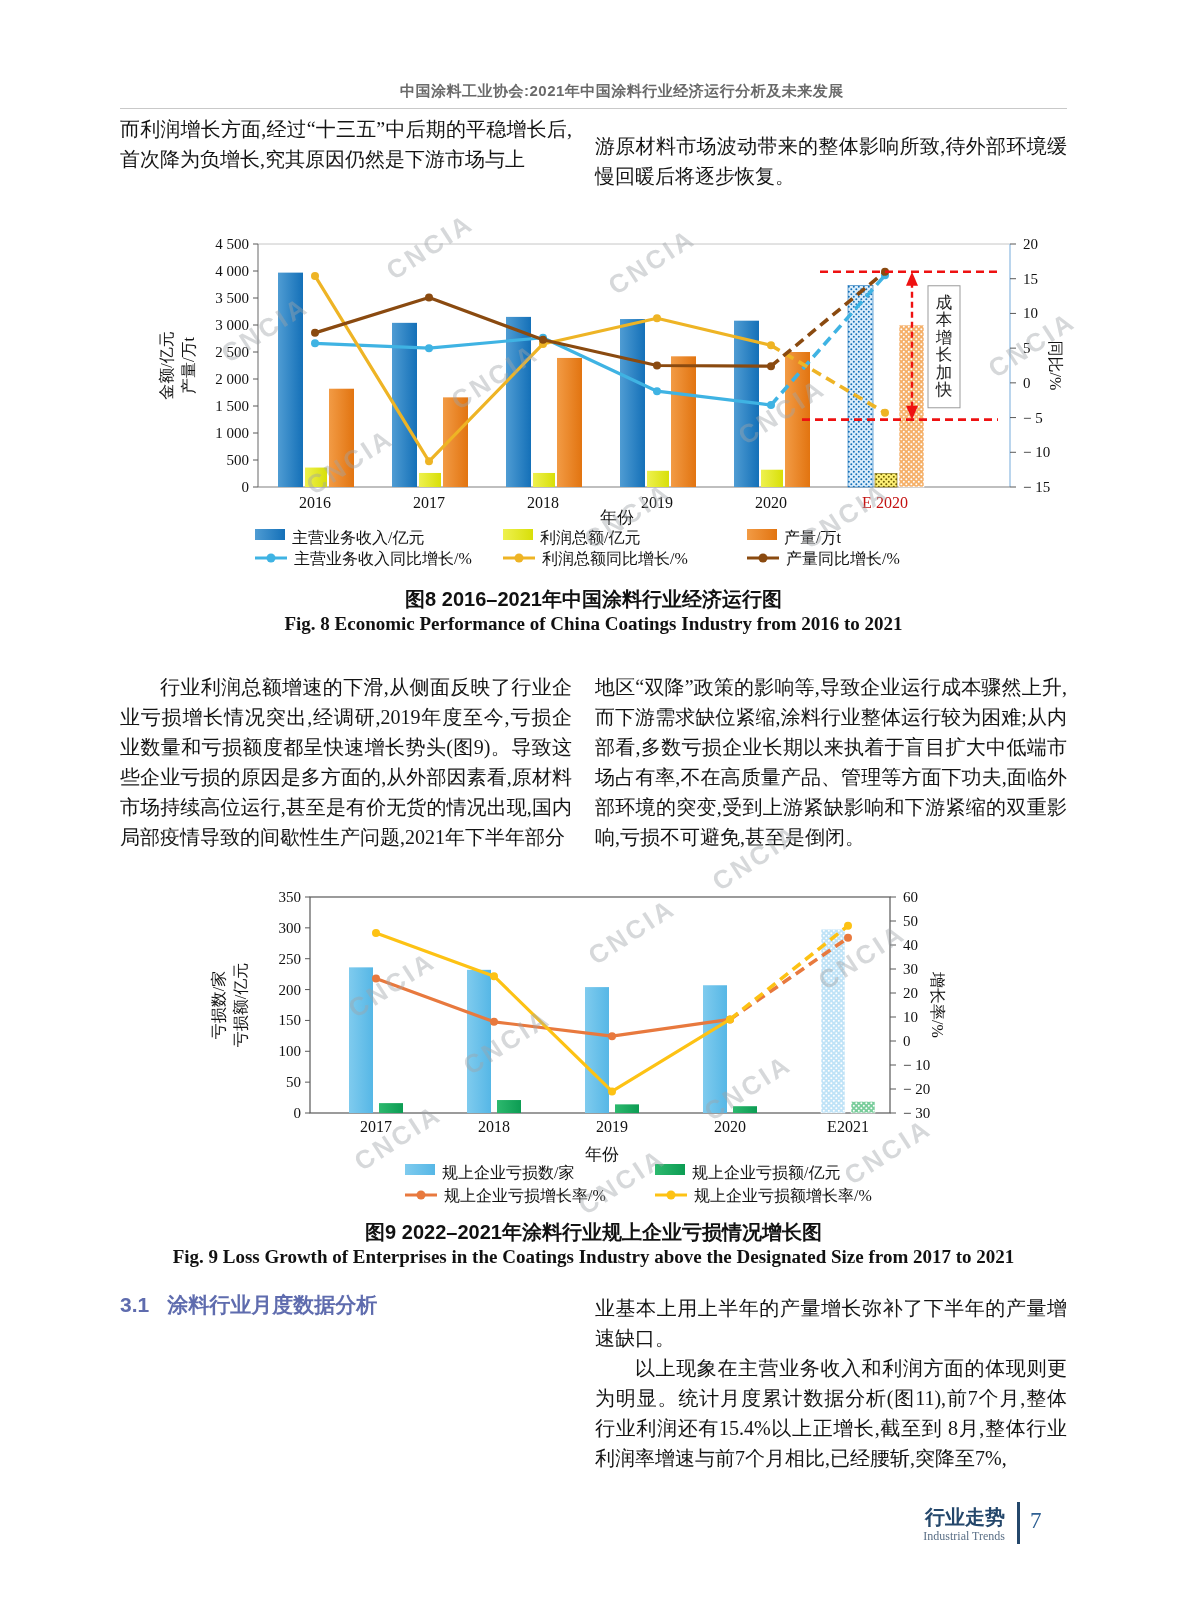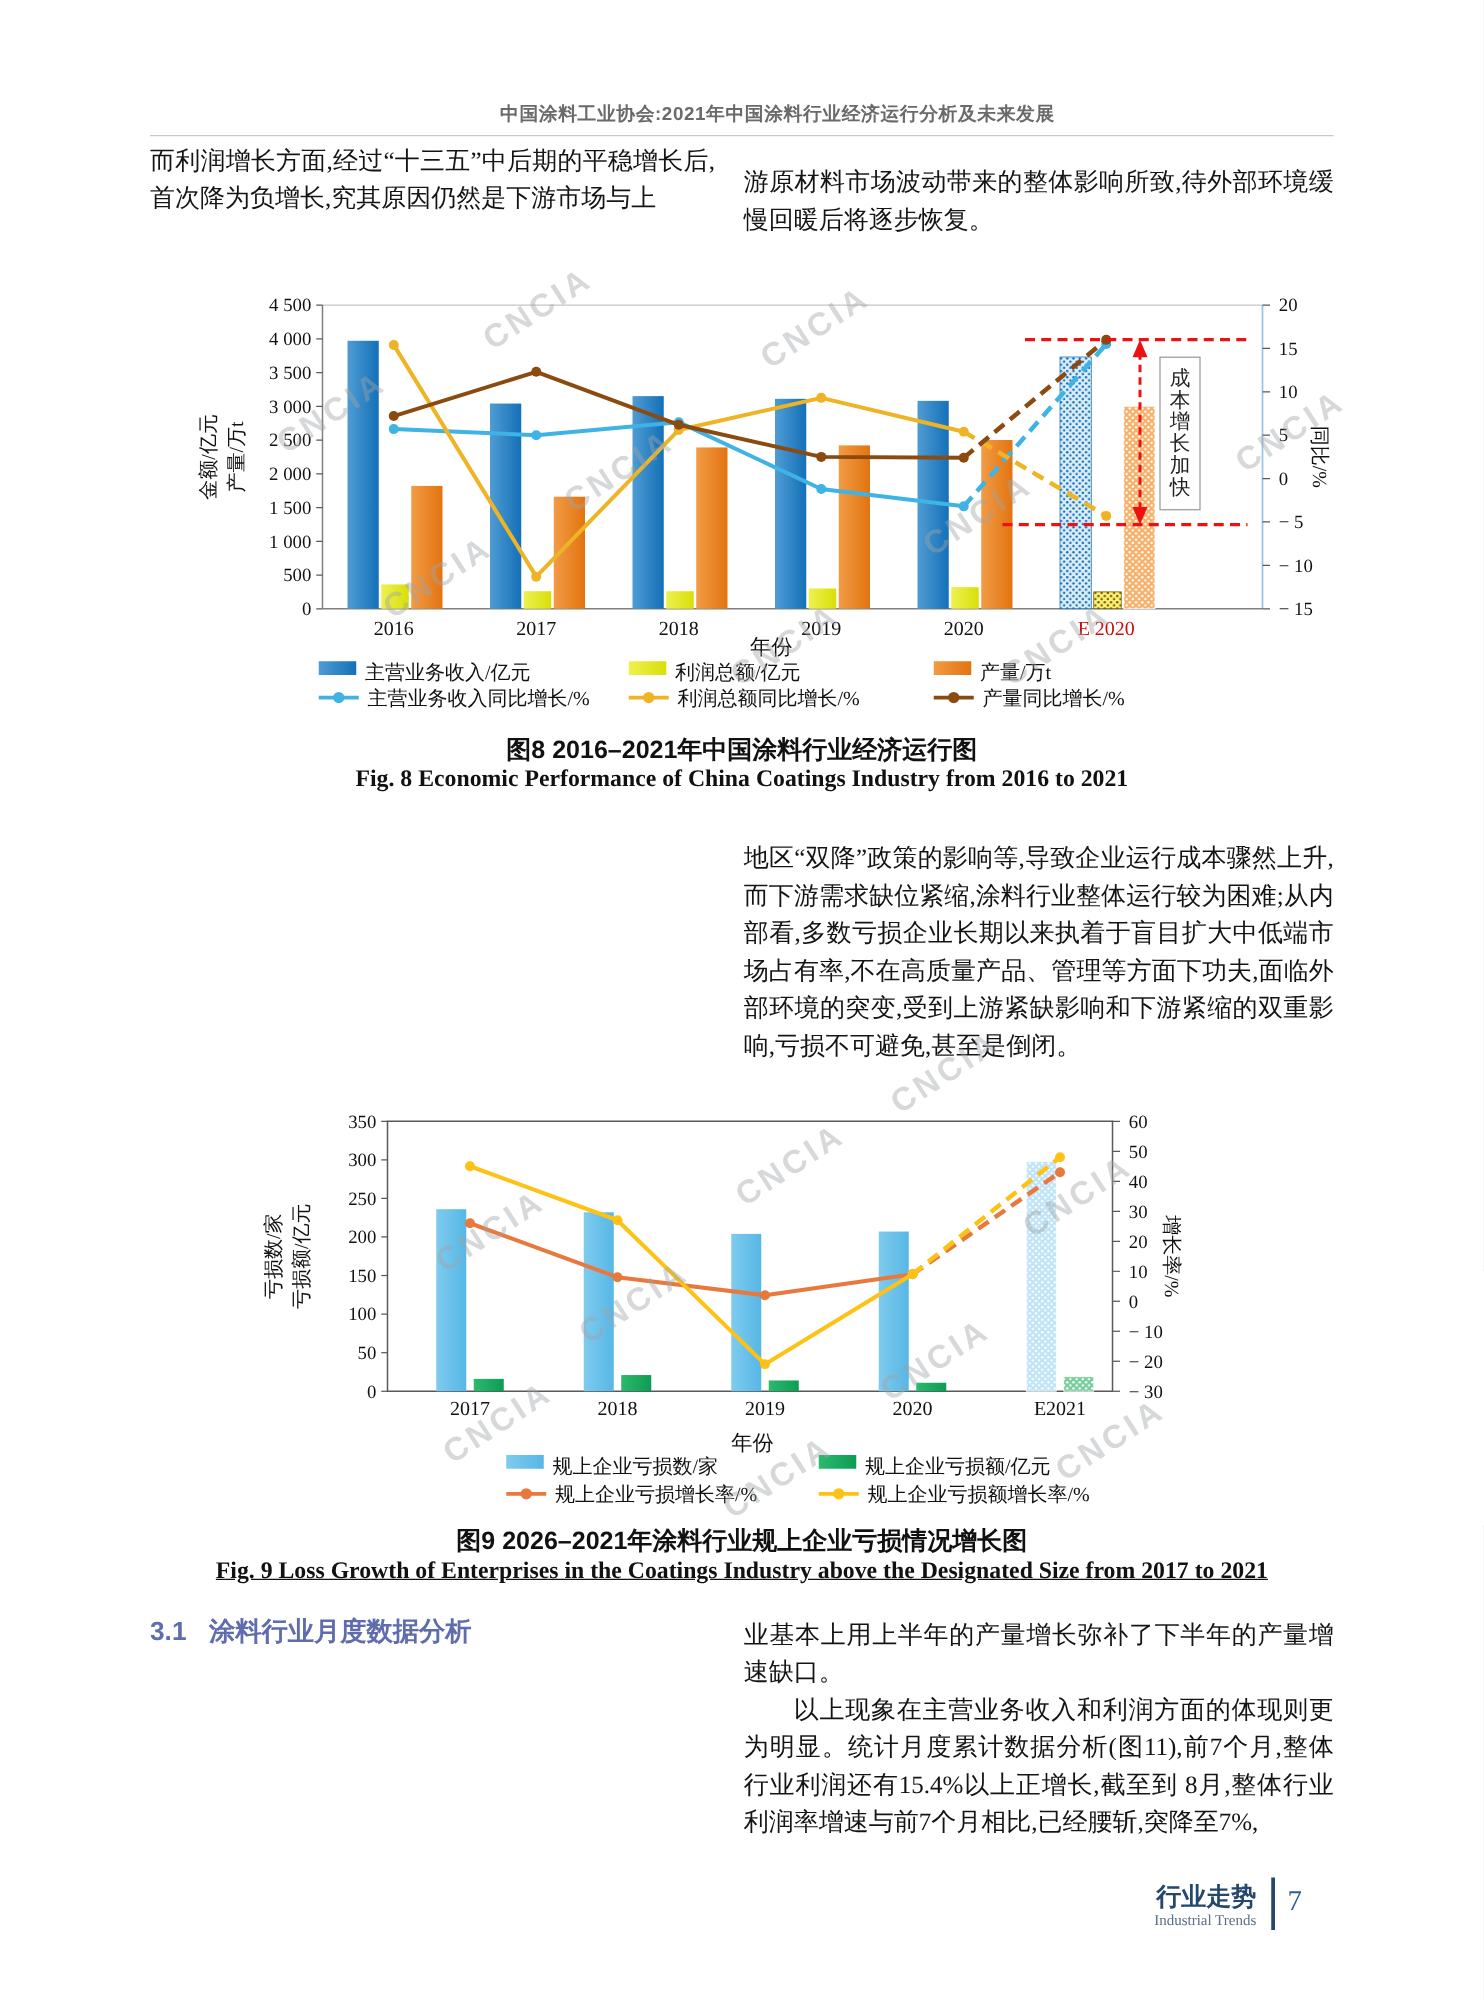--- a/index.html
+++ b/index.html
@@ -205,6 +205,7 @@
   <div class="abs cap-zh" style="left:0px;top:586px;">图8  2016–2021年中国涂料行业经济运行图</div>
   <div class="abs cap-en" style="left:0px;top:613px;">Fig. 8  Economic Performance of China Coatings Industry from 2016 to 2021</div>
 
+  <div class="abs para indent" style="left:120px;top:672px;width:452px;">行业利润总额增速的下滑,从侧面反映了行业企业亏损增长情况突出,经调研,2019年度至今,亏损企业数量和亏损额度都呈快速增长势头(图9)。导致这些企业亏损的原因是多方面的,从外部因素看,原材料市场持续高位运行,甚至是有价无货的情况出现,国内局部疫情导致的间歇性生产问题,2021年下半年部分</div>
   <div class="abs para" style="left:595px;top:672px;width:472px;">地区“双降”政策的影响等,导致企业运行成本骤然上升,而下游需求缺位紧缩,涂料行业整体运行较为困难;从内部看,多数亏损企业长期以来执着于盲目扩大中低端市场占有率,不在高质量产品、管理等方面下功夫,面临外部环境的突变,受到上游紧缺影响和下游紧缩的双重影响,亏损不可避免,甚至是倒闭。</div>
 
   <svg id="chart2" class="abs" style="left:120px;top:862px;" width="950" height="350" viewBox="0 0 950 350">

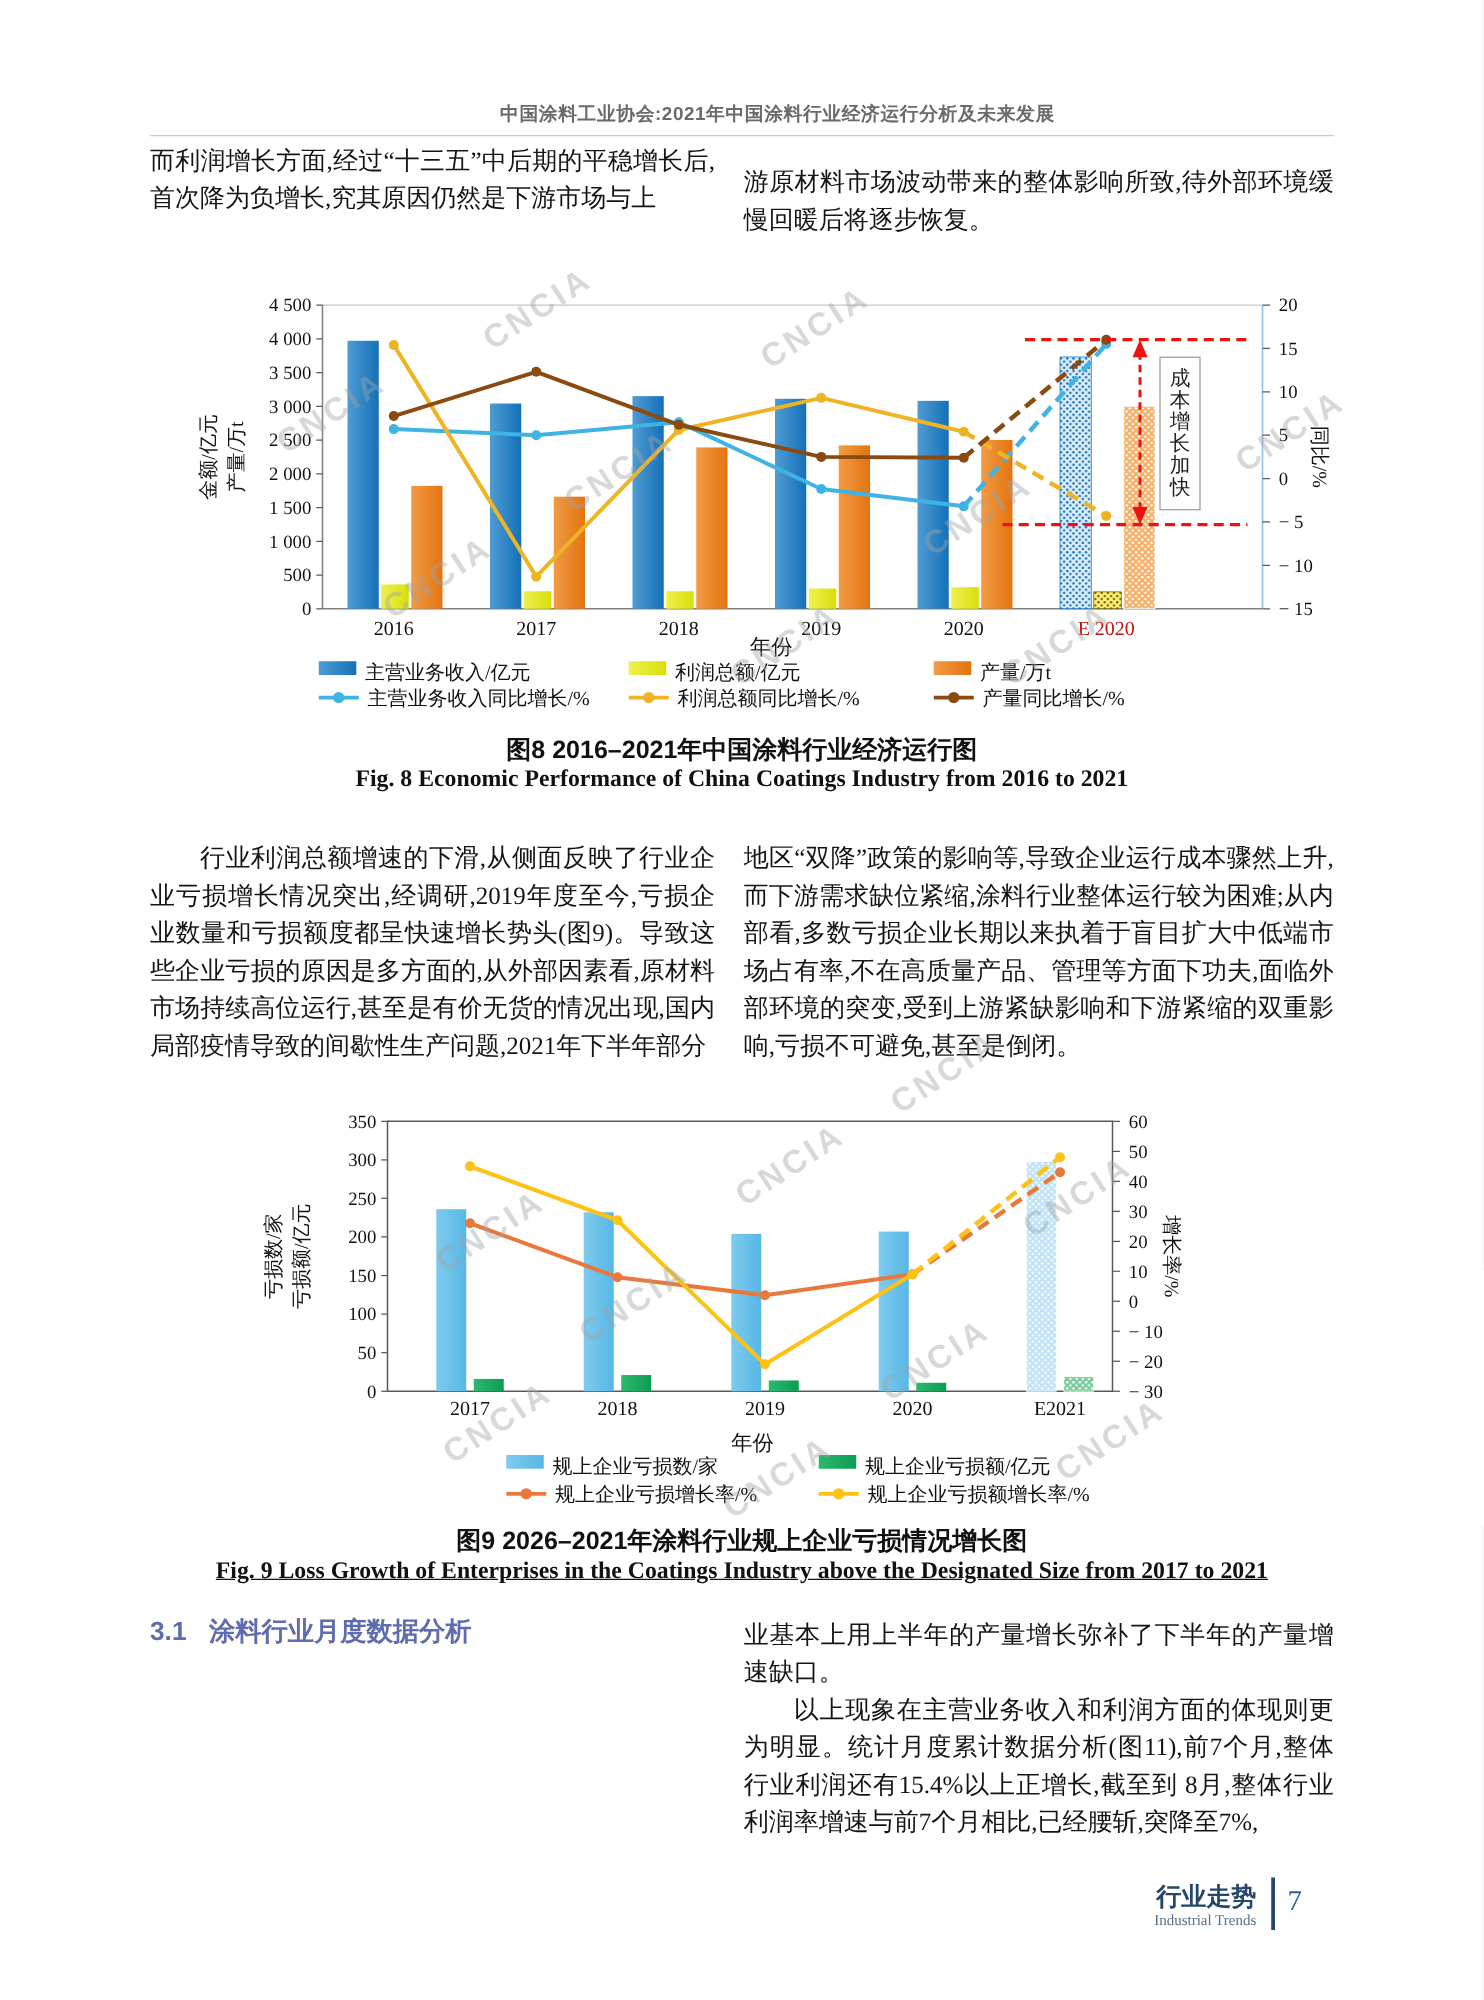--- a/index.html
+++ b/index.html
@@ -326,7 +326,7 @@
         <text x="574" y="339" font-size="16" fill="#111">规上企业亏损额增长率/%</text>
       </g>
     </svg>
-  <div class="abs cap-zh" style="left:0px;top:1219px;">图9  2026–2021年涂料行业规上企业亏损情况增长图</div>
+  <div class="abs cap-zh" style="left:0px;top:1219px;">图9  2022–2021年涂料行业规上企业亏损情况增长图</div>
   <div class="abs cap-en" style="left:0px;top:1246px;text-decoration:underline;">Fig. 9  Loss Growth of Enterprises in the Coatings Industry above the Designated Size from 2017 to 2021</div>
 
   <div class="abs sec-head" style="left:120px;top:1291px;">

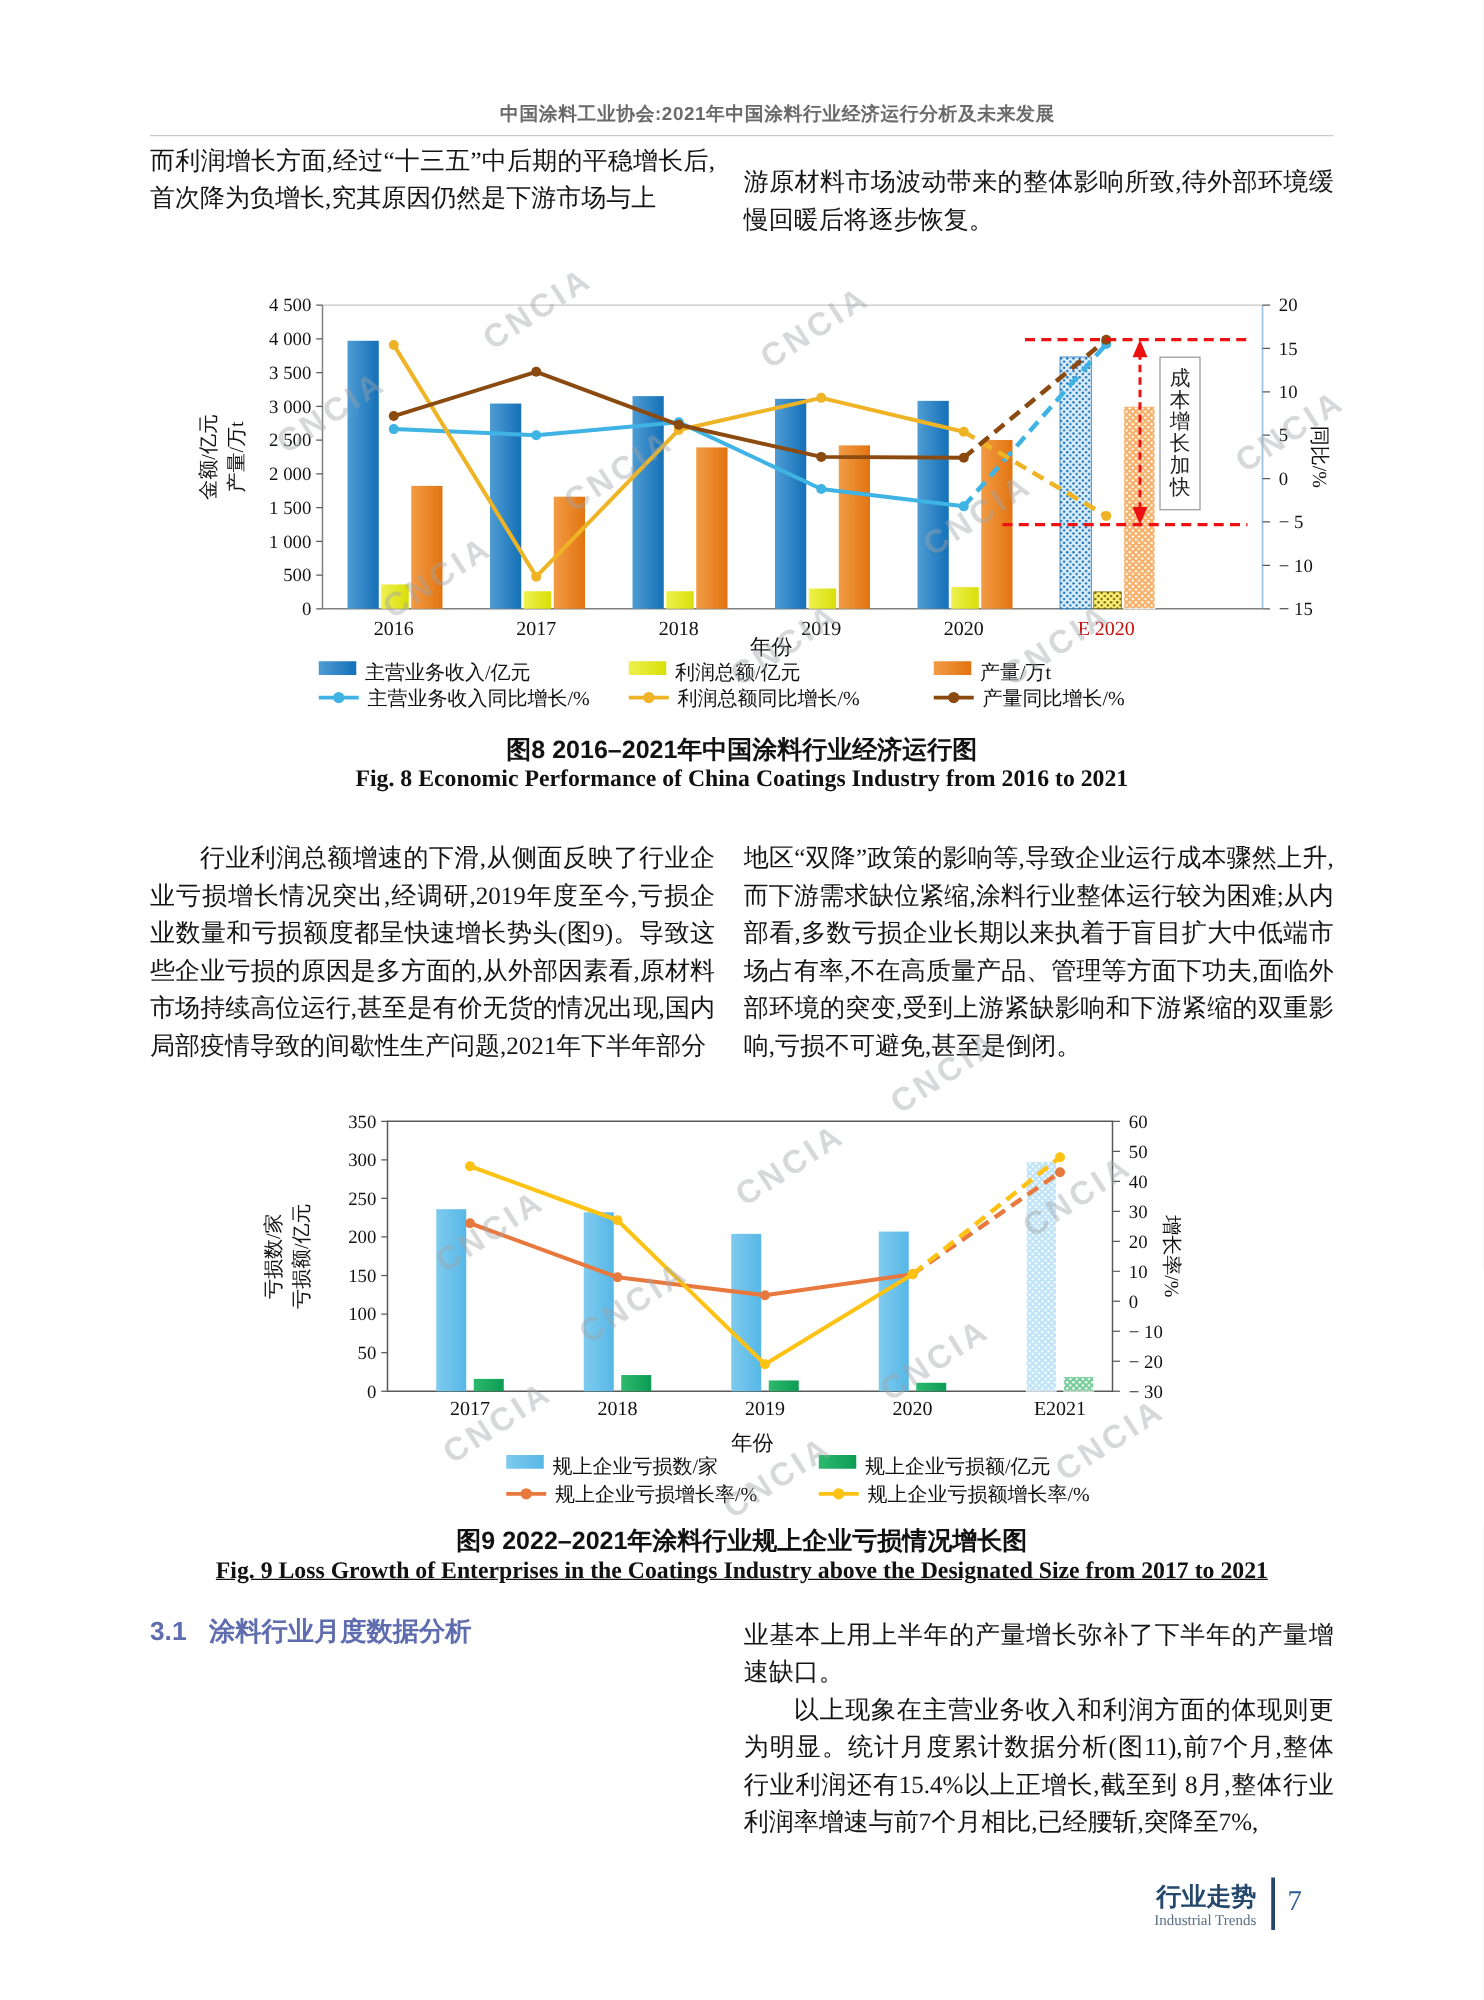--- a/index.html
+++ b/index.html
@@ -327,7 +327,7 @@
       </g>
     </svg>
   <div class="abs cap-zh" style="left:0px;top:1219px;">图9  2022–2021年涂料行业规上企业亏损情况增长图</div>
-  <div class="abs cap-en" style="left:0px;top:1246px;text-decoration:underline;">Fig. 9  Loss Growth of Enterprises in the Coatings Industry above the Designated Size from 2017 to 2021</div>
+  <div class="abs cap-en" style="left:0px;top:1246px;">Fig. 9  Loss Growth of Enterprises in the Coatings Industry above the Designated Size from 2017 to 2021</div>
 
   <div class="abs sec-head" style="left:120px;top:1291px;">
     <span class="num">3.1</span><span>涂料行业月度数据分析</span>

